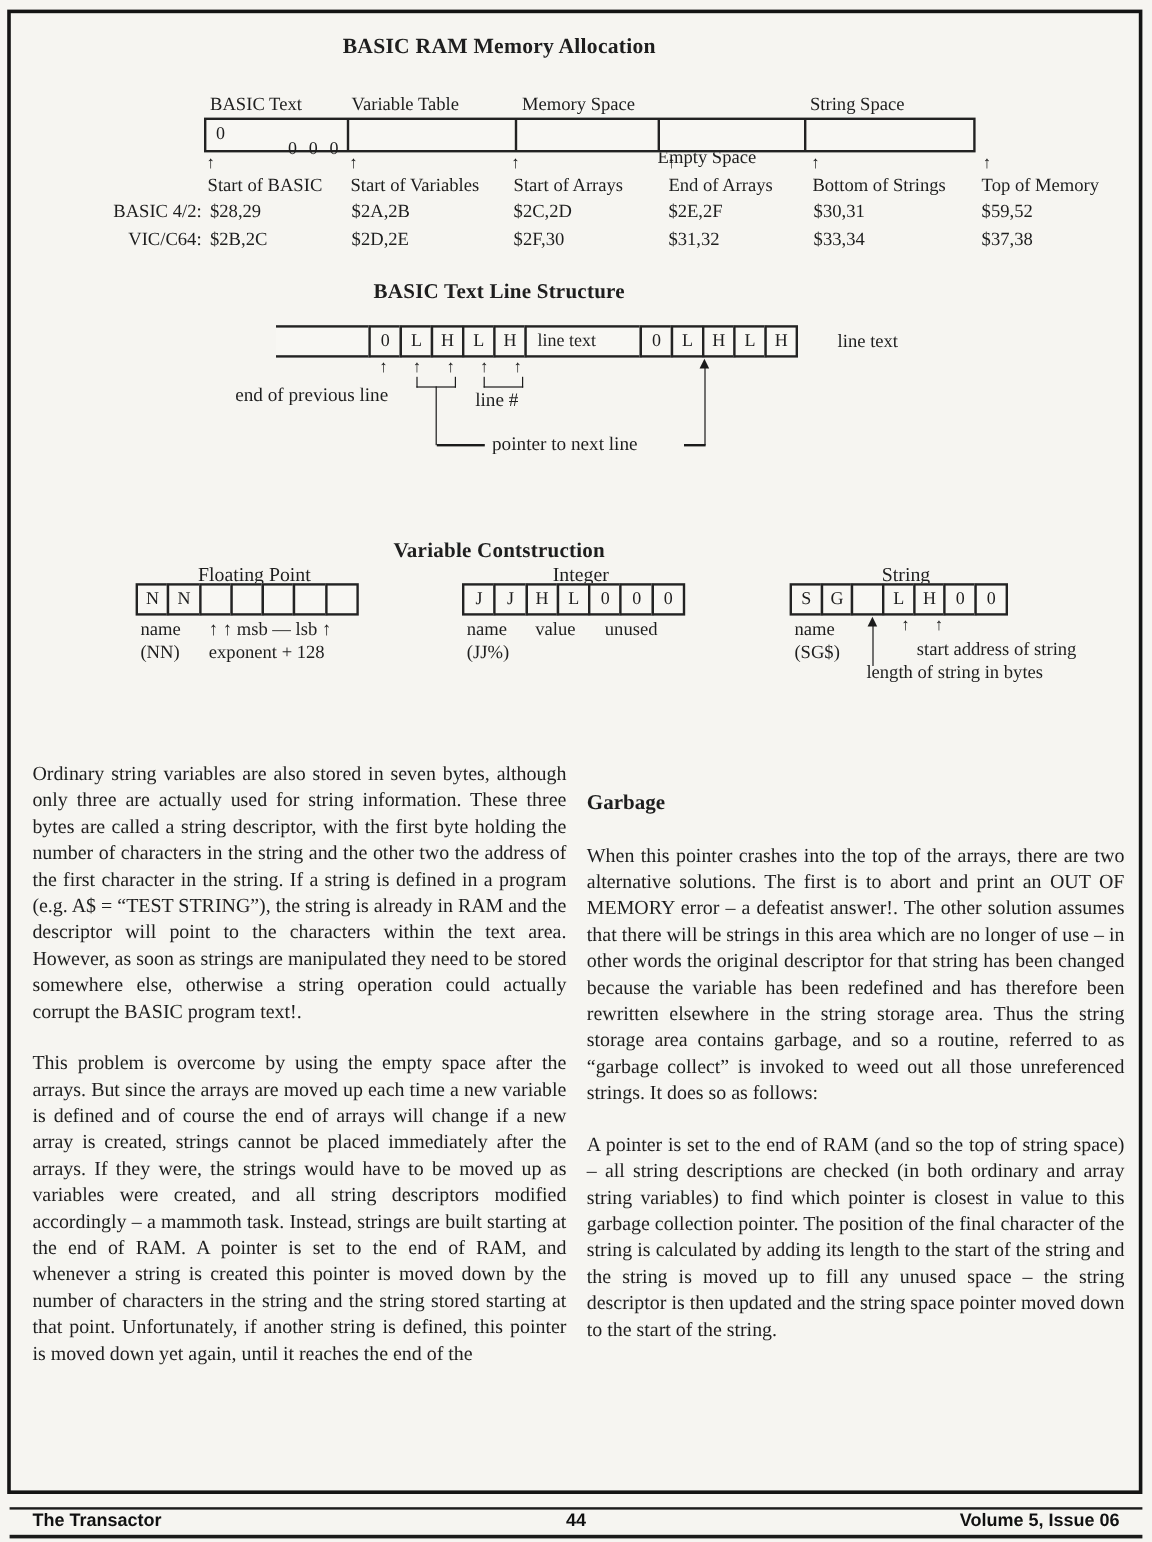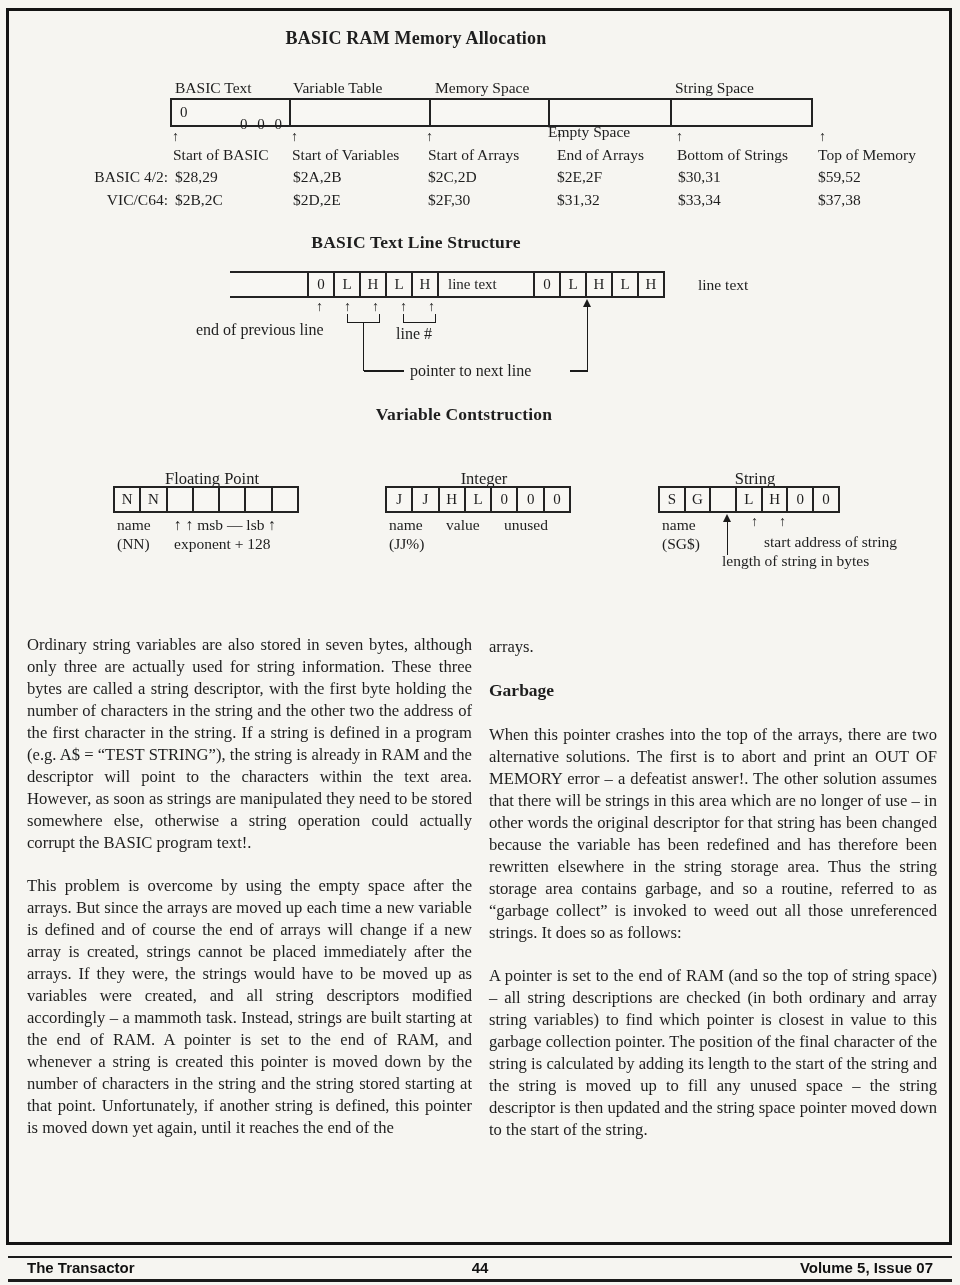--- a/index.html
+++ b/index.html
@@ -157,7 +157,7 @@
 </div>
 
 <div>
-  <div class="h-main" style="top:404px;font-size:17.5px;padding-left:48px;">Variable Contstruction</div>
+  <div class="h-main" style="top:448px;font-size:17.5px;">Variable Contstruction</div>
 
   <div class="sub-title" style="left:113px;top:469px;width:198px;">Floating Point</div>
   <div class="cellrow" style="left:113px;top:486px;">

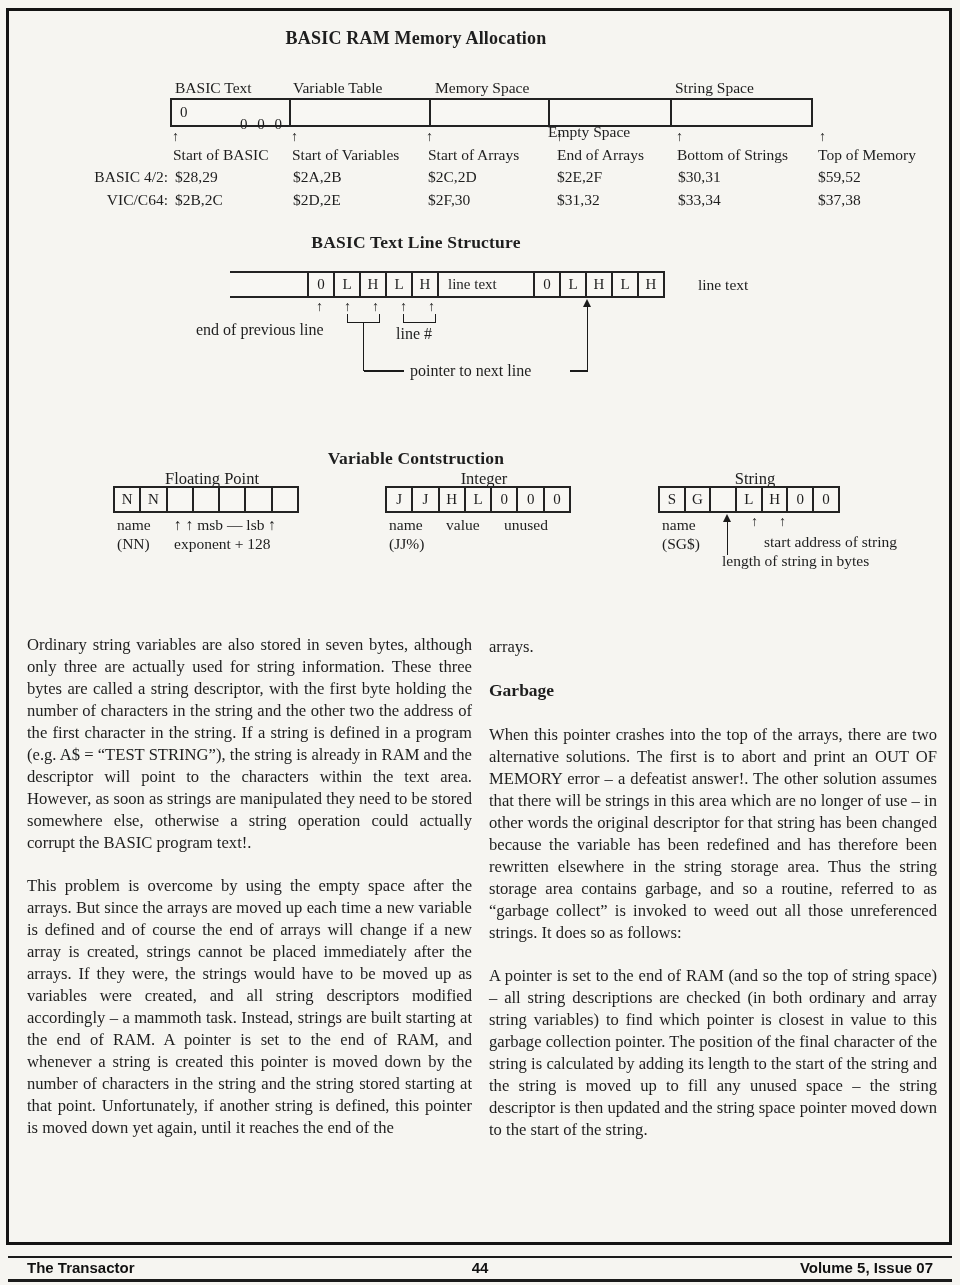--- a/index.html
+++ b/index.html
@@ -215,7 +215,6 @@
 </div>
 
 <div class="col" style="left:489px;top:636px;width:448px;">
-  <p>arrays.</p>
   <h3 style="margin-top:21px;">Garbage</h3>
   <p style="margin-top:23px;">When this pointer crashes into the top of the arrays, there are two alternative solutions. The first is to abort and print an OUT OF MEMORY error – a defeatist answer!. The other solution assumes that there will be strings in this area which are no longer of use – in other words the original descriptor for that string has been changed because the variable has been redefined and has therefore been rewritten elsewhere in the string storage area. Thus the string storage area contains garbage, and so a routine, referred to as “garbage collect” is invoked to weed out all those unreferenced strings. It does so as follows:</p>
   <p style="margin-top:21px;">A pointer is set to the end of RAM (and so the top of string space) – all string descriptions are checked (in both ordinary and array string variables) to find which pointer is closest in value to this garbage collection pointer. The position of the final character of the string is calculated by adding its length to the start of the string and the string is moved up to fill any unused space – the string descriptor is then updated and the string space pointer moved down to the start of the string.</p>

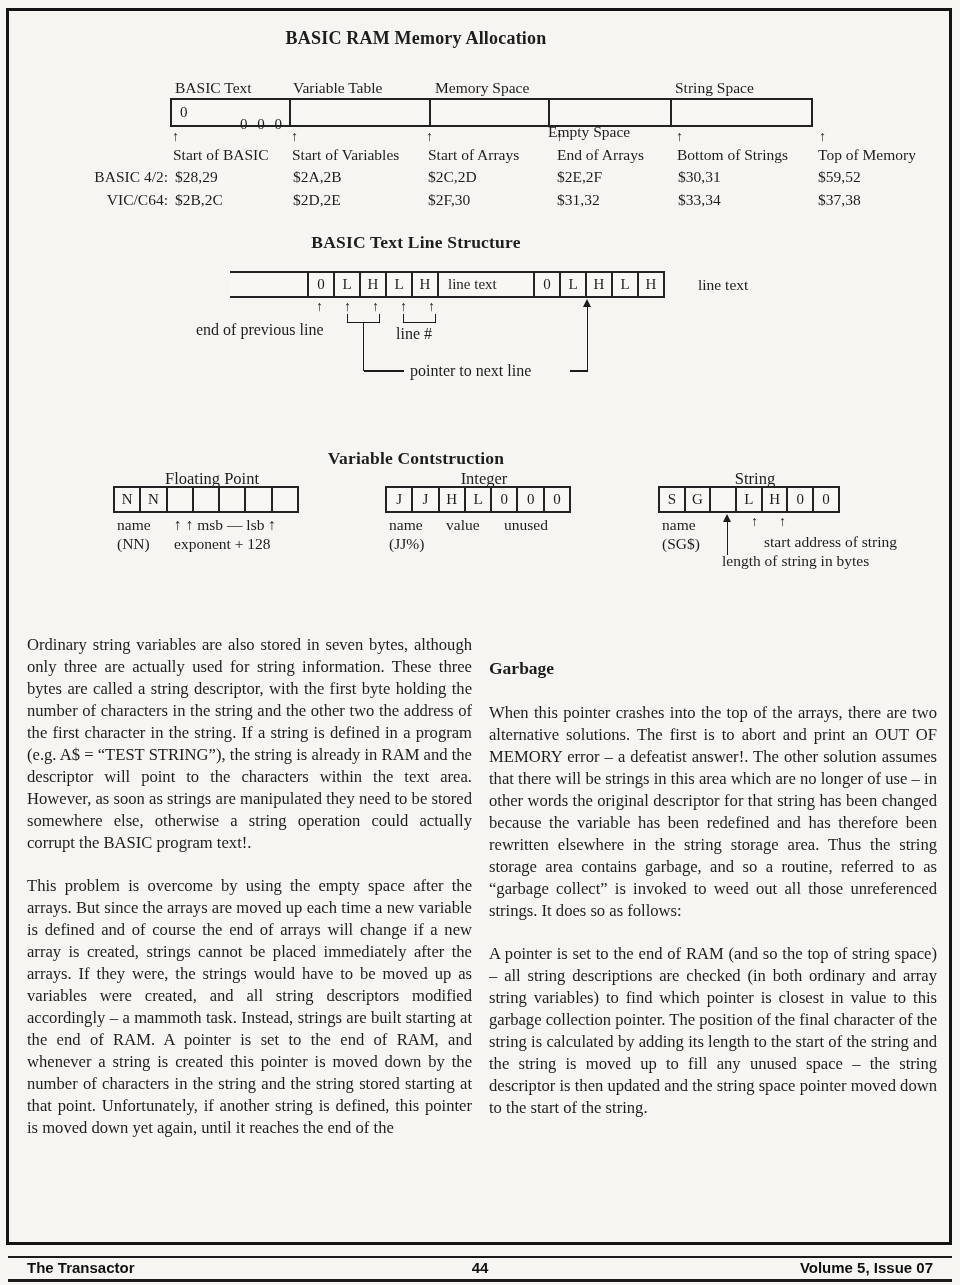--- a/index.html
+++ b/index.html
@@ -224,7 +224,7 @@
   <div class="hline" style="left:8px;top:1256px;width:944px;height:2px;"></div>
   <span class="footer-text" style="left:27px;">The Transactor</span>
   <span class="footer-text" style="left:0;width:960px;text-align:center;">44</span>
-  <span class="footer-text" style="right:27px;">Volume 5, Issue 07</span>
+  <span class="footer-text" style="right:27px;">Volume 5, Issue 06</span>
   <div class="hline" style="left:8px;top:1279px;width:944px;height:2.5px;"></div>
 </div>
 

